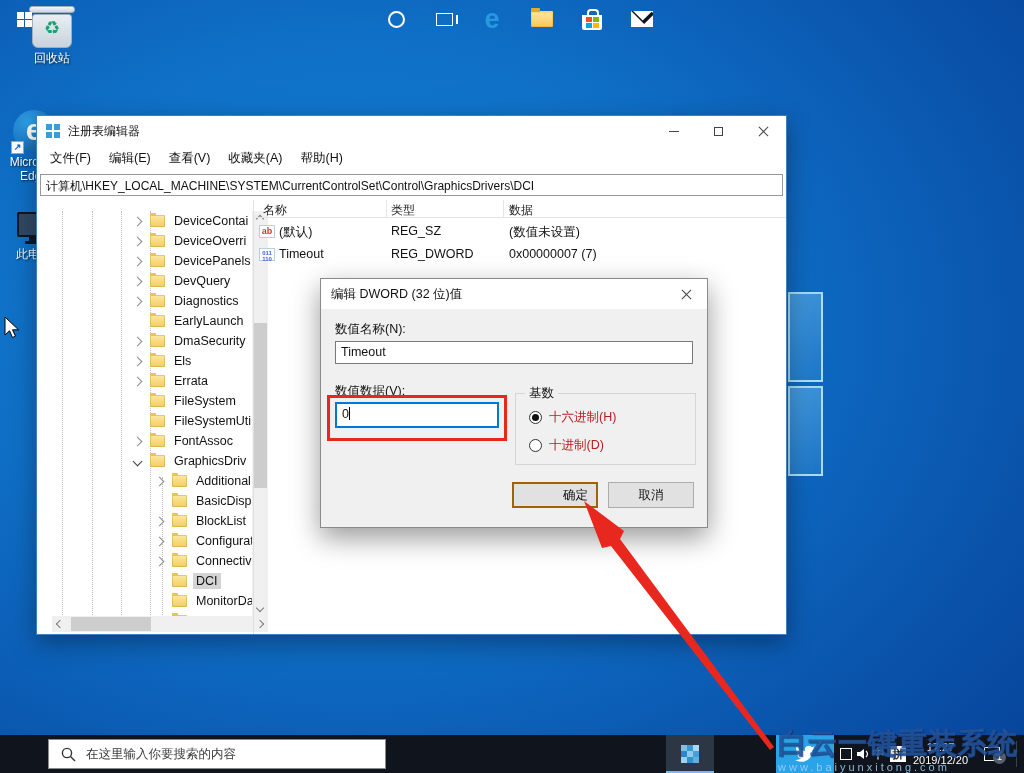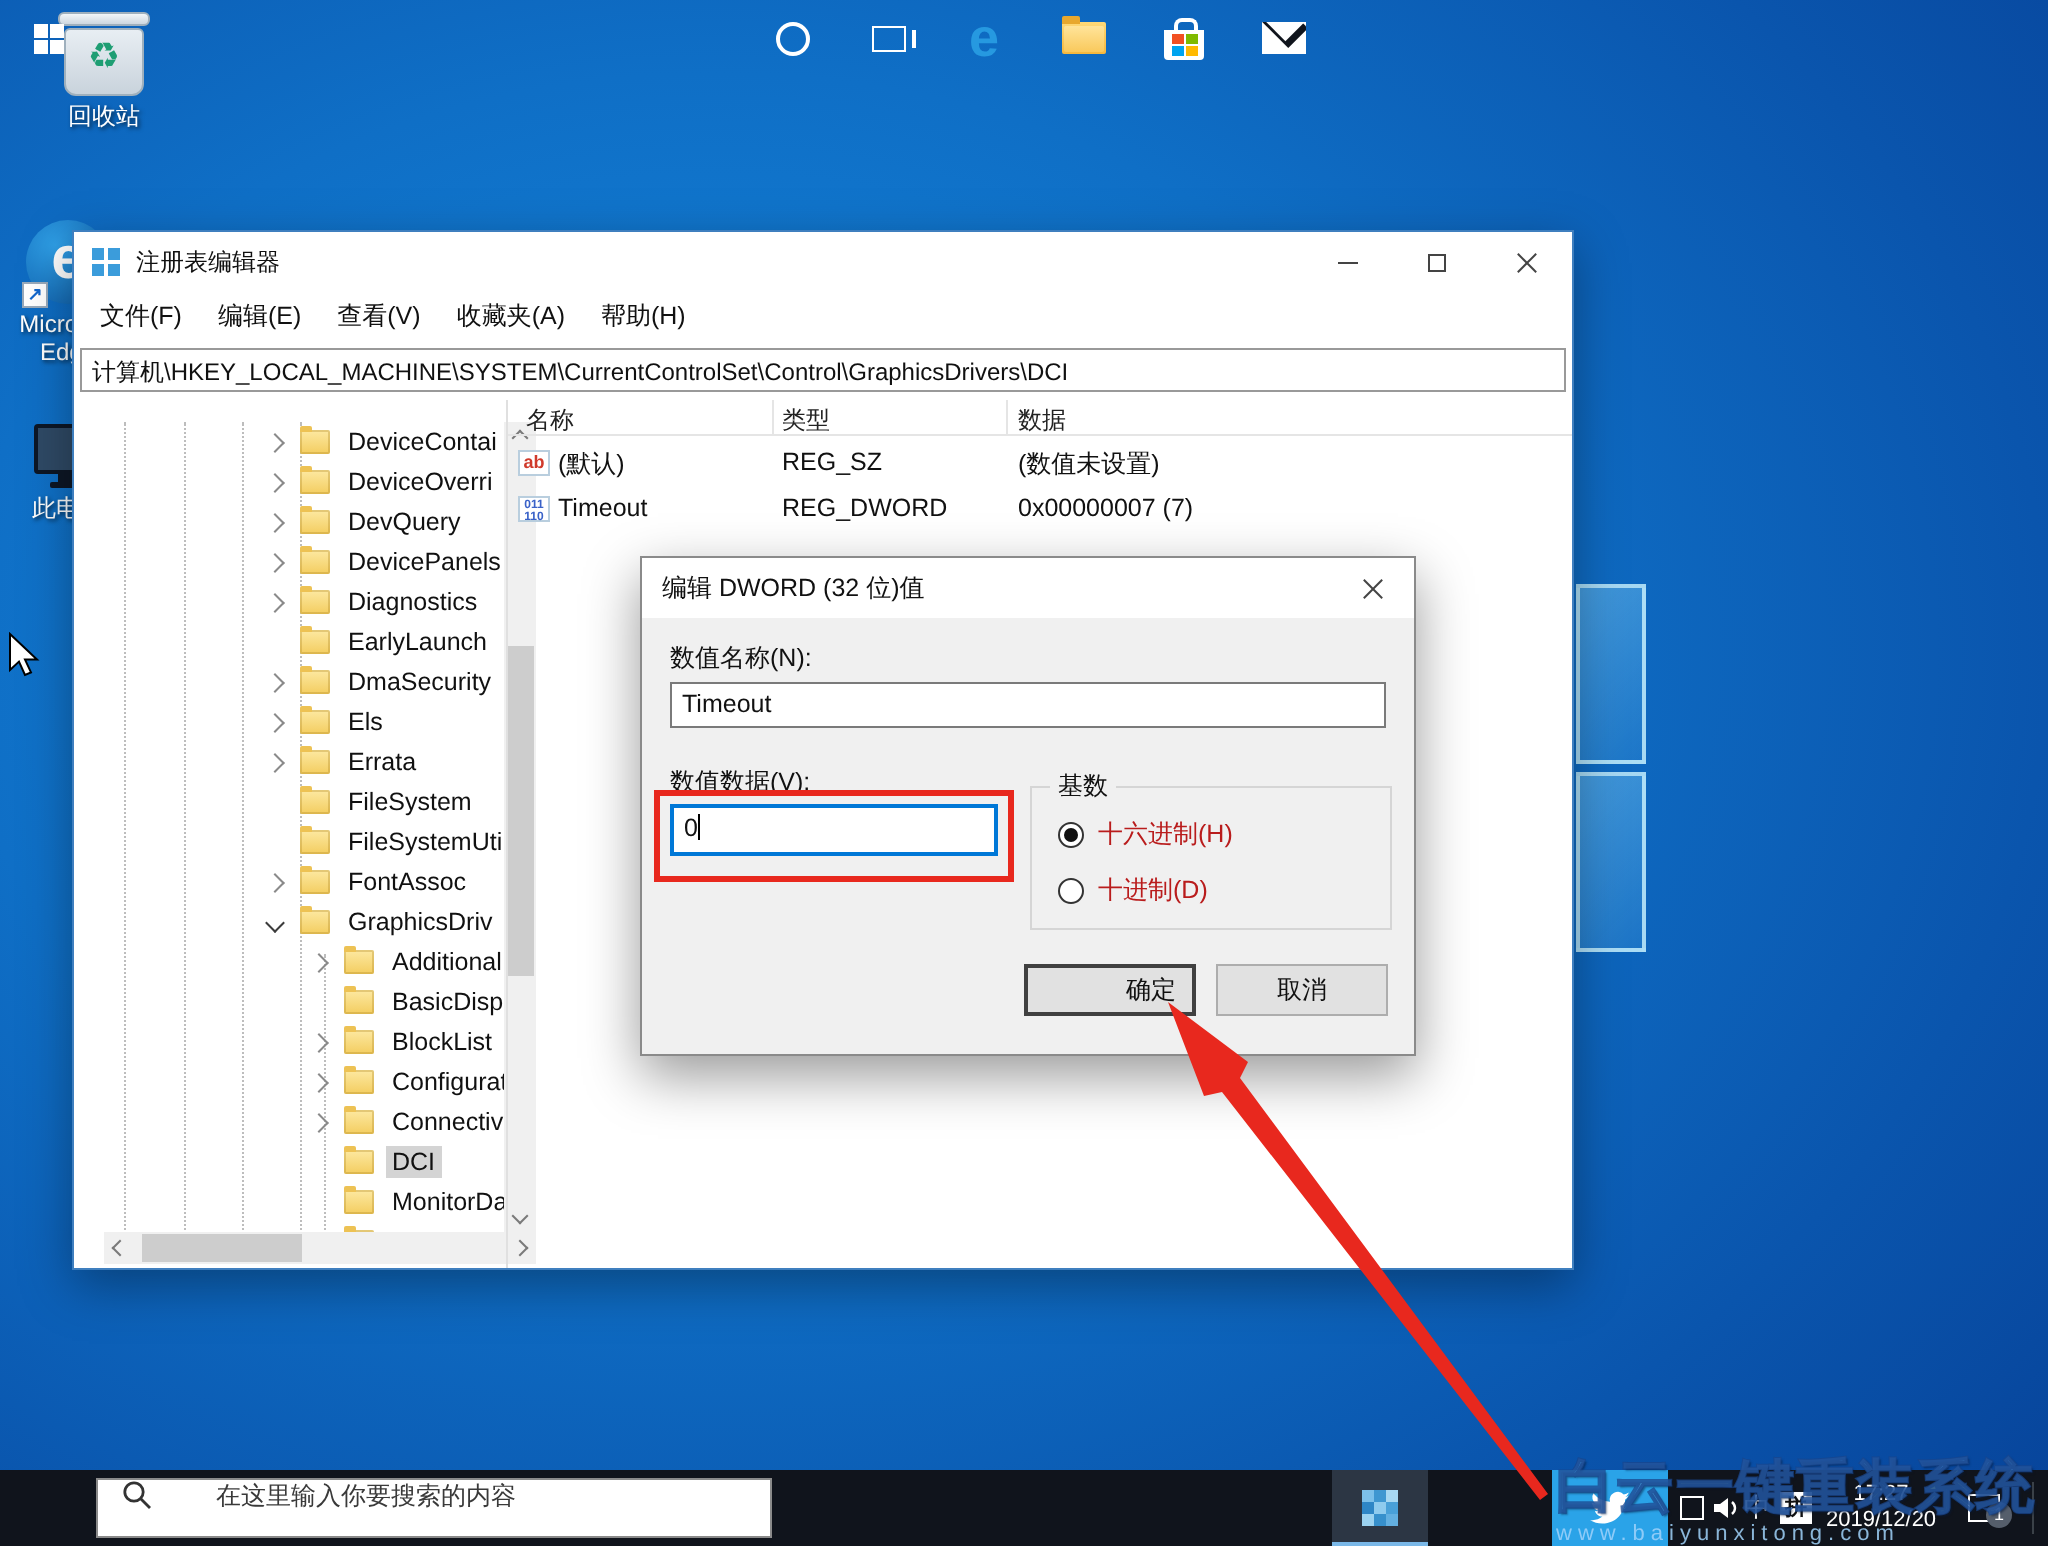--- a/index.html
+++ b/index.html
@@ -261,12 +261,12 @@
           <div class="tree-row" style="padding-left: 82px;">
             <span class="chev collapsed"></span>
             <span class="folder"></span>
+            <span class="tree-lbl">DevicePanels</span>
+          </div>
+          <div class="tree-row" style="padding-left: 82px;">
+            <span class="chev collapsed"></span>
+            <span class="folder"></span>
             <span class="tree-lbl">DevQuery</span>
-          </div>
-          <div class="tree-row" style="padding-left: 82px;">
-            <span class="chev collapsed"></span>
-            <span class="folder"></span>
-            <span class="tree-lbl">DevicePanels</span>
           </div>
           <div class="tree-row" style="padding-left: 82px;">
             <span class="chev collapsed"></span>

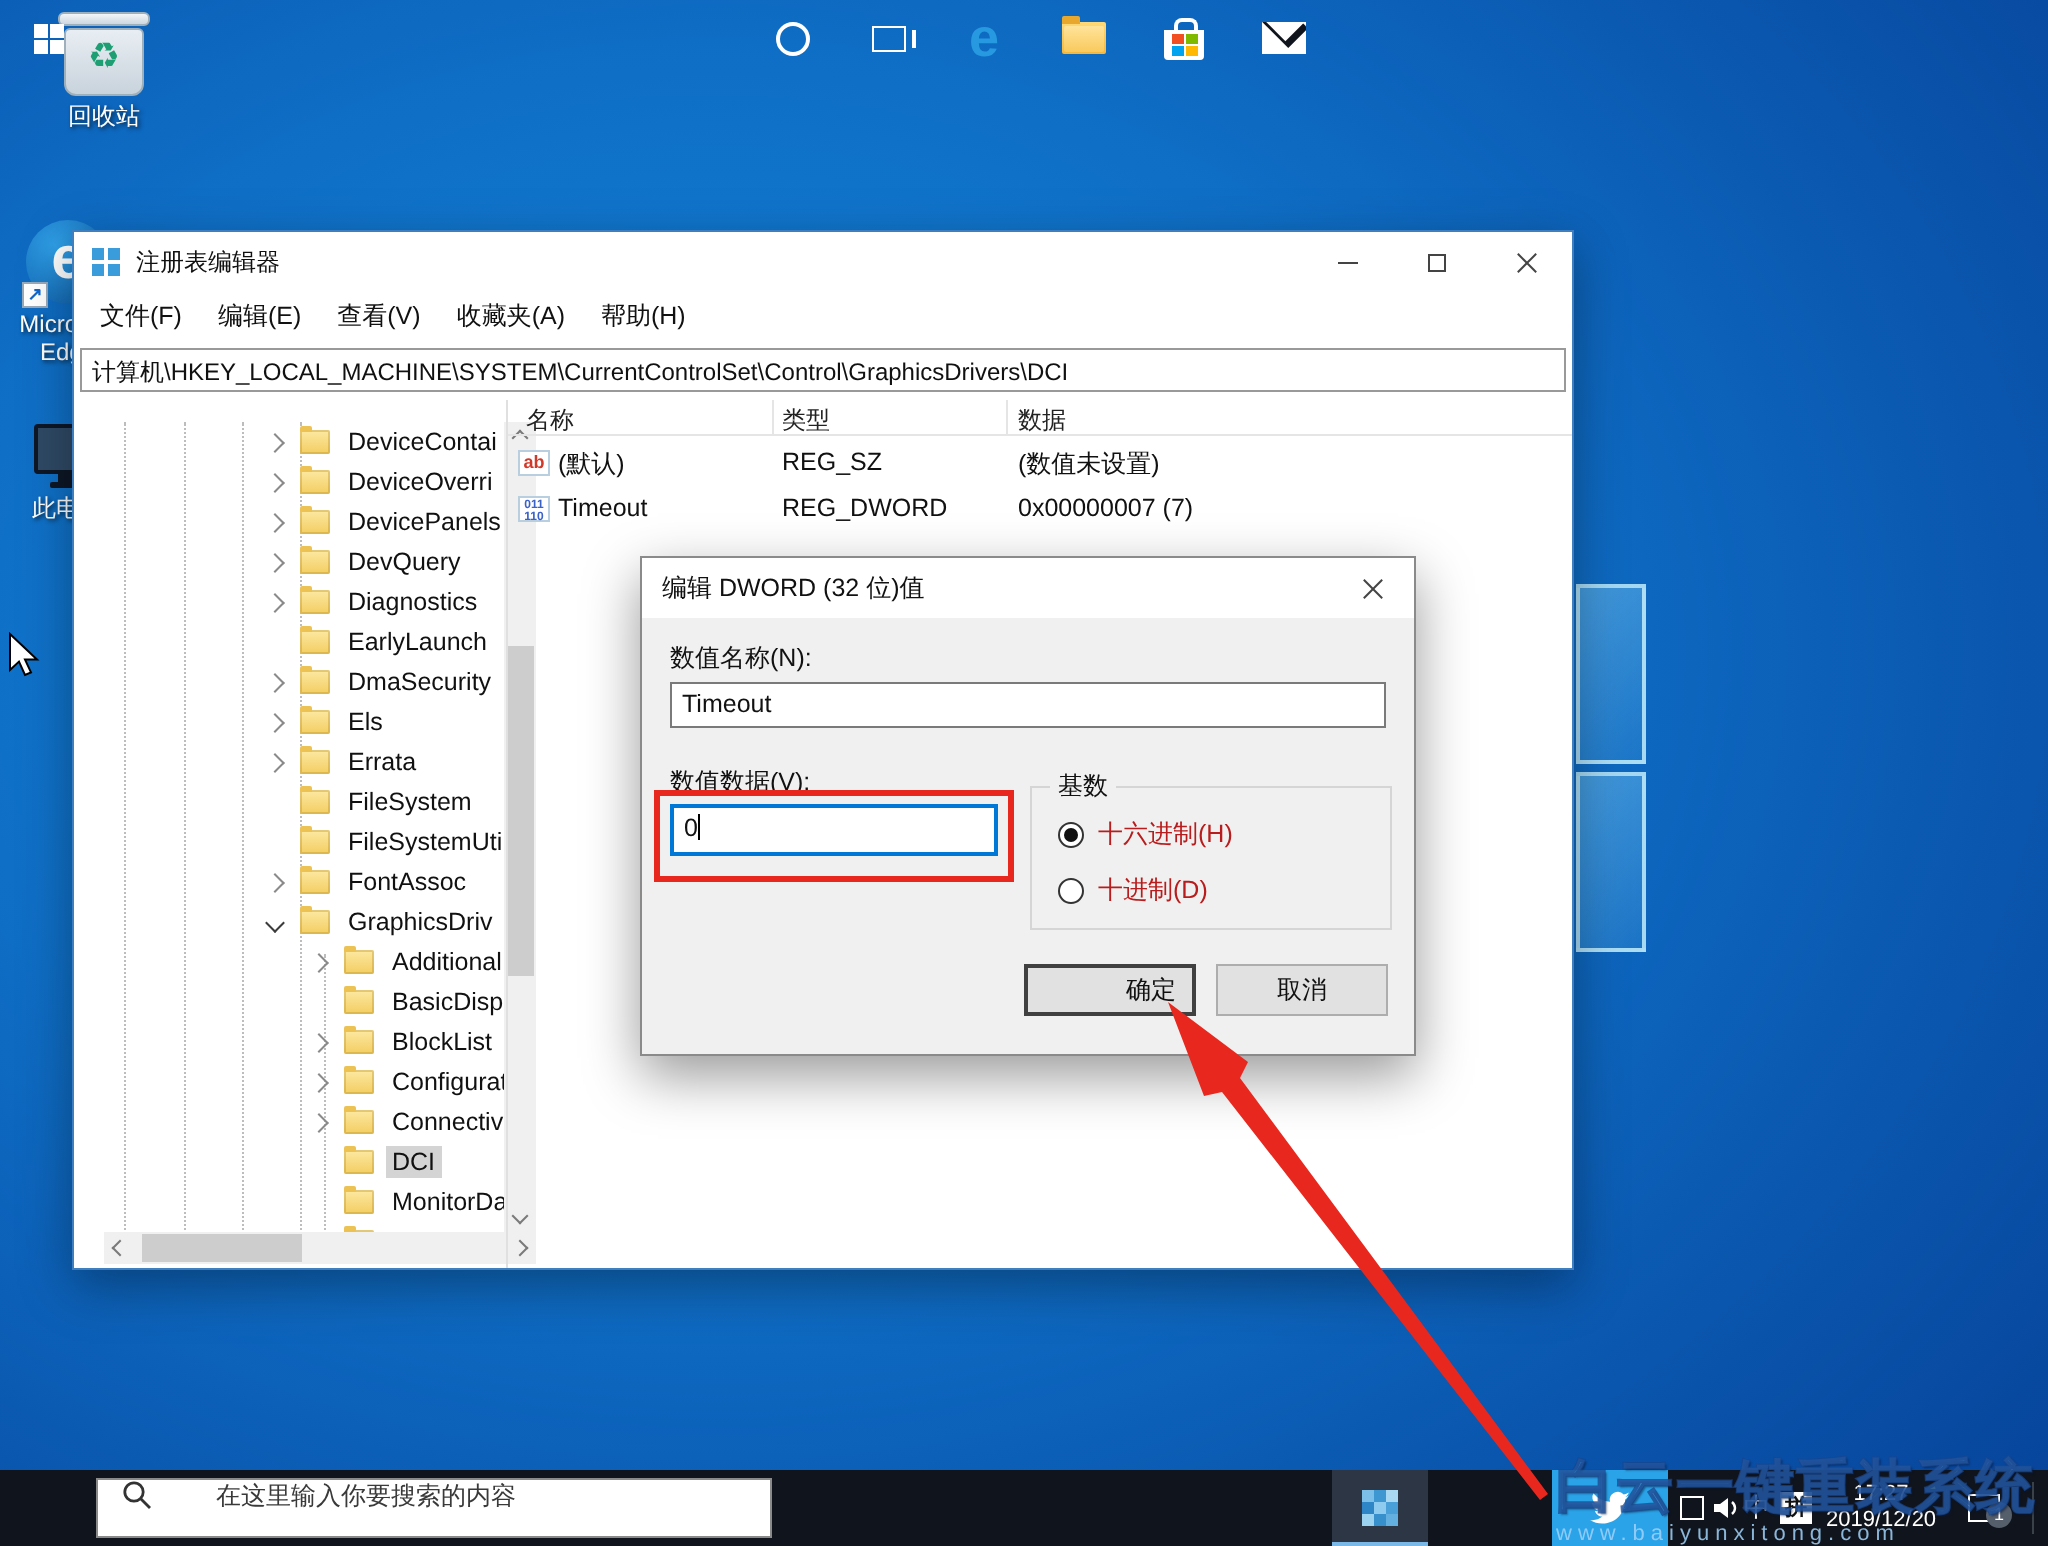--- a/index.html
+++ b/index.html
@@ -118,7 +118,7 @@
   .radio-row span { font-size:12.5px; color:#b91c1c; }
   .dlg-btn { position:absolute; width:86px; height:26px; background:#e1e1e1; font-size:12.5px; color:#111;
     display:flex; align-items:center; justify-content:center; }
-  .dlg-btn.default { border:2px solid #404040;padding-left:41px; }
+  .dlg-btn.default { border:2px solid #a16207;padding-left:41px; }
   .dlg-btn.normal { border:1px solid #adadad; }
 
   

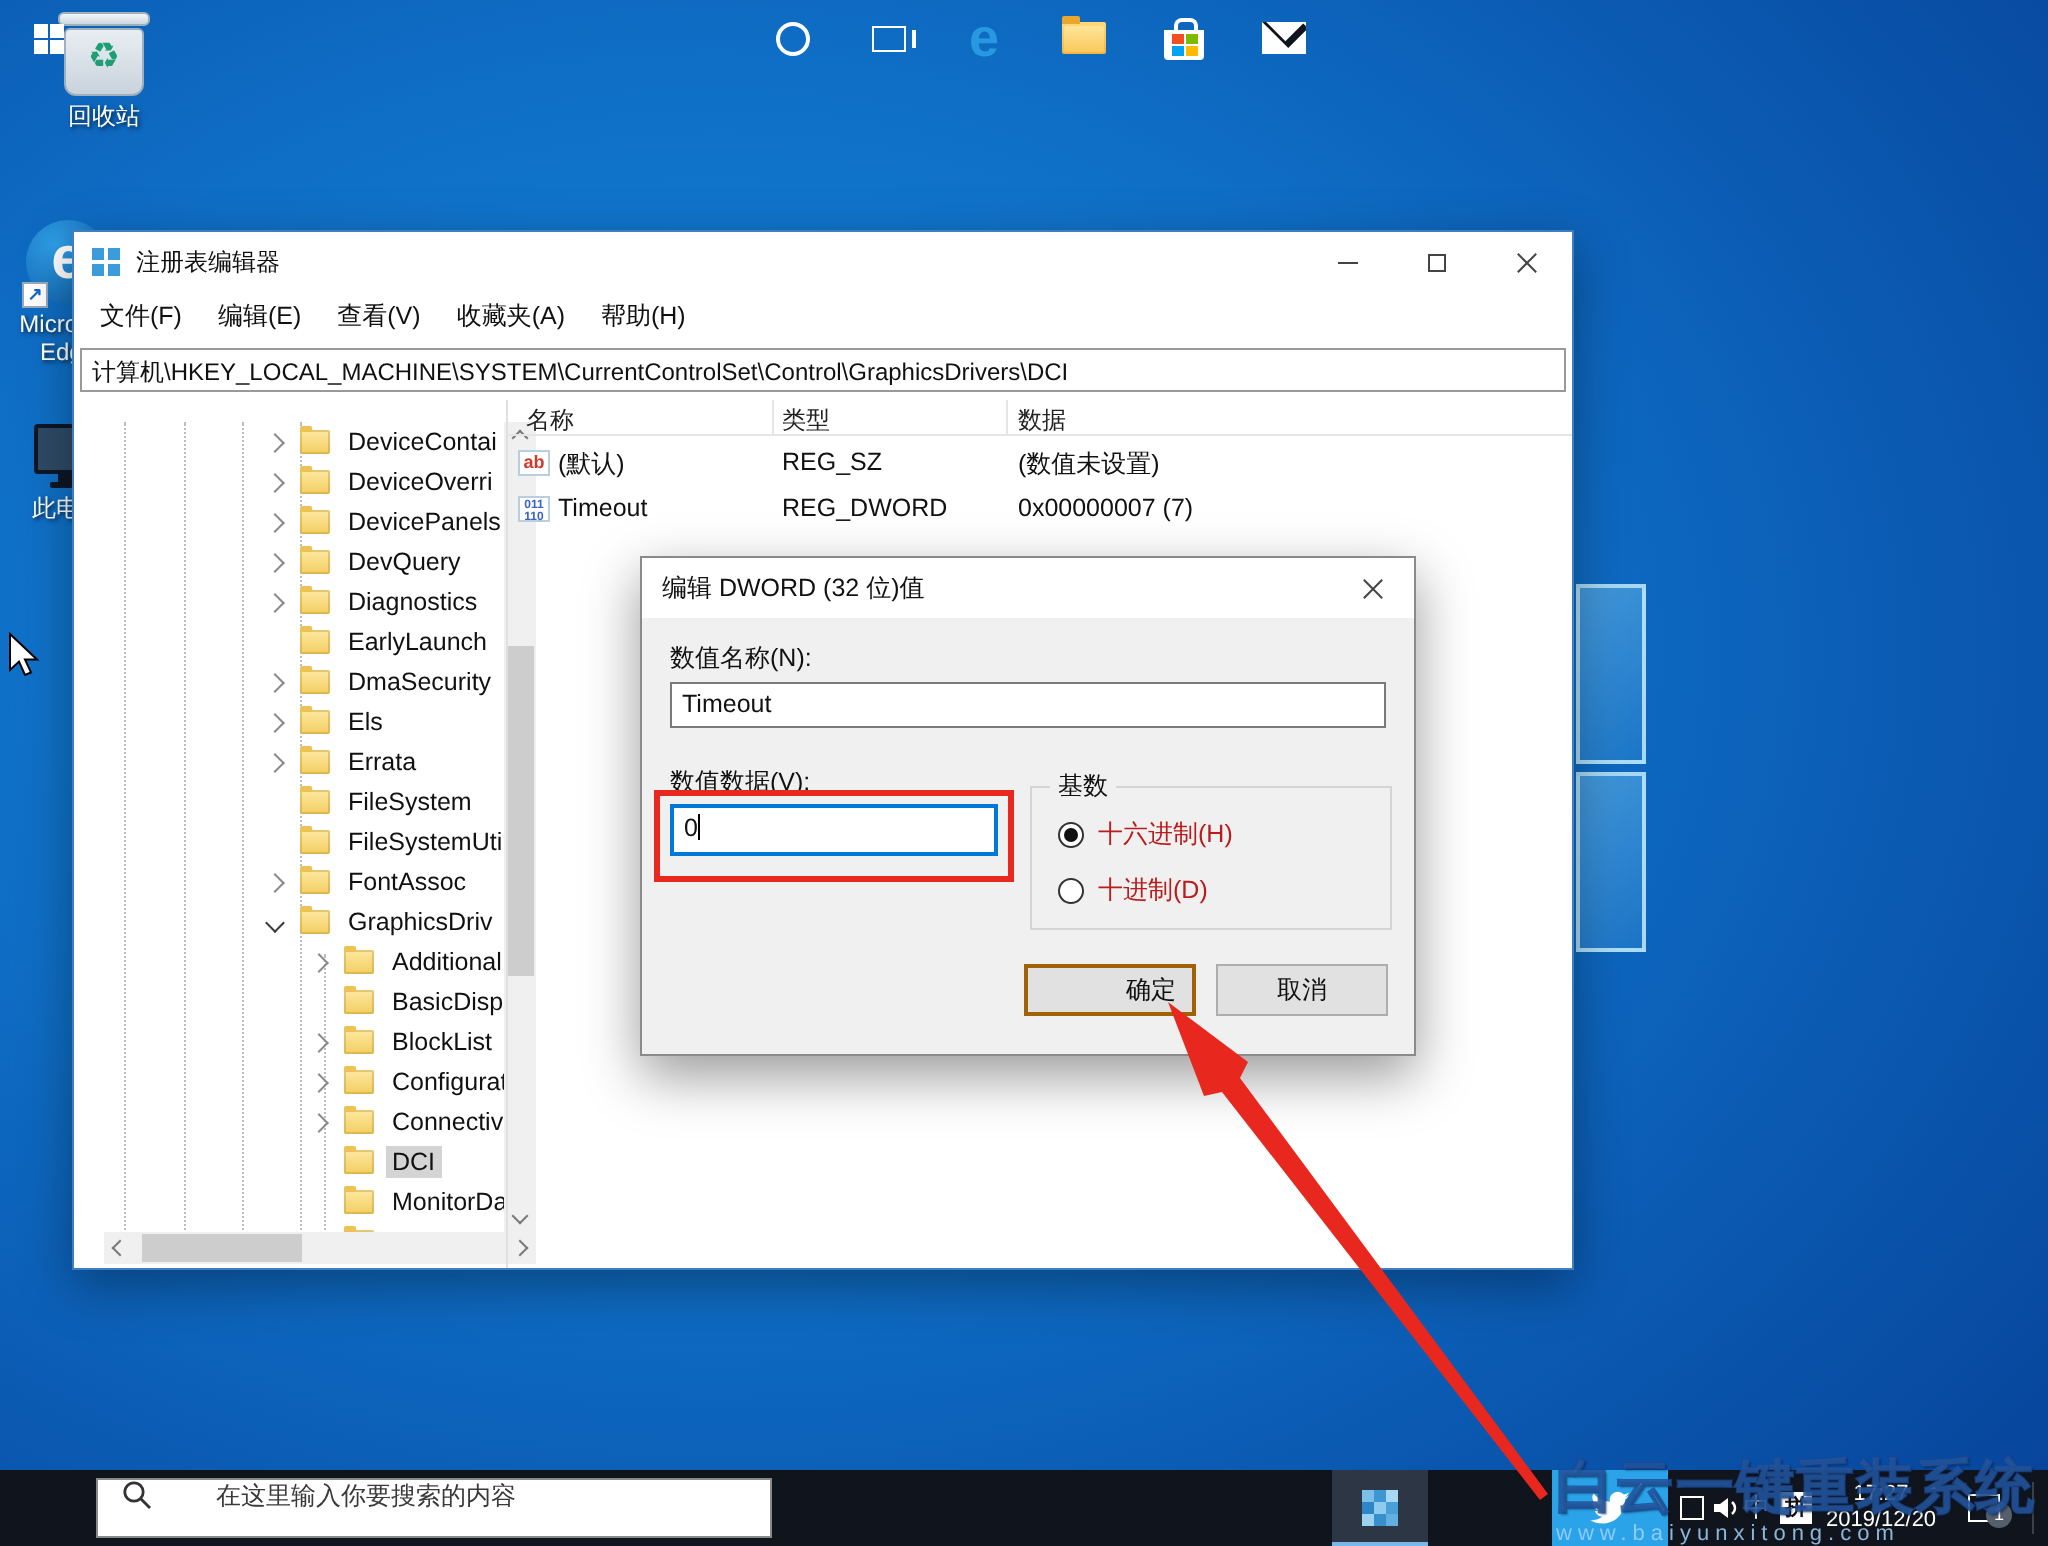--- a/index.html
+++ b/index.html
@@ -131,7 +131,7 @@
   .start-logo { display:grid; grid-template-columns:7px 7px; grid-template-rows:7px 7px; gap:1px; }
   .start-logo i { background:#fff; }
   #tb-search { left:48px; top:739px; width:338px; height:30px; background:#fff; border:1px solid #8a8a8a;
-    display:flex; align-items:flex-start; z-index:31;gap:22px; }
+    display:flex; align-items:center; z-index:31; }
   #tb-search svg { margin:0 10px 0 12px; }
   #tb-search span { font-size:12.5px; color:#3a3a3a; }
   .cortana-ring { width:17px; height:17px; border:2px solid #fff; border-radius:50%; }

